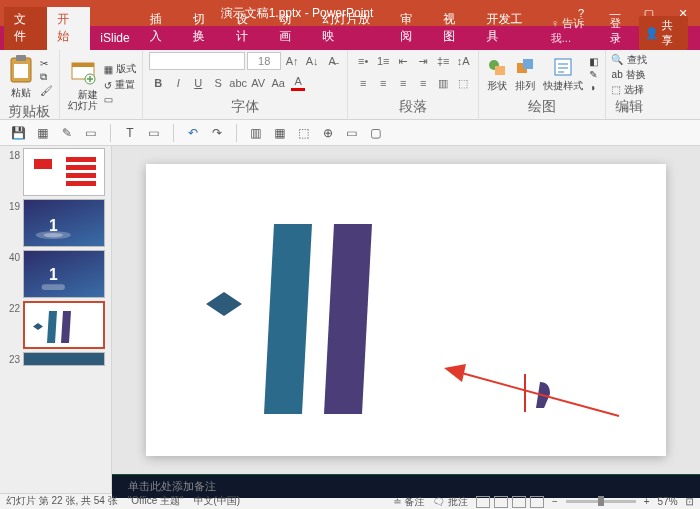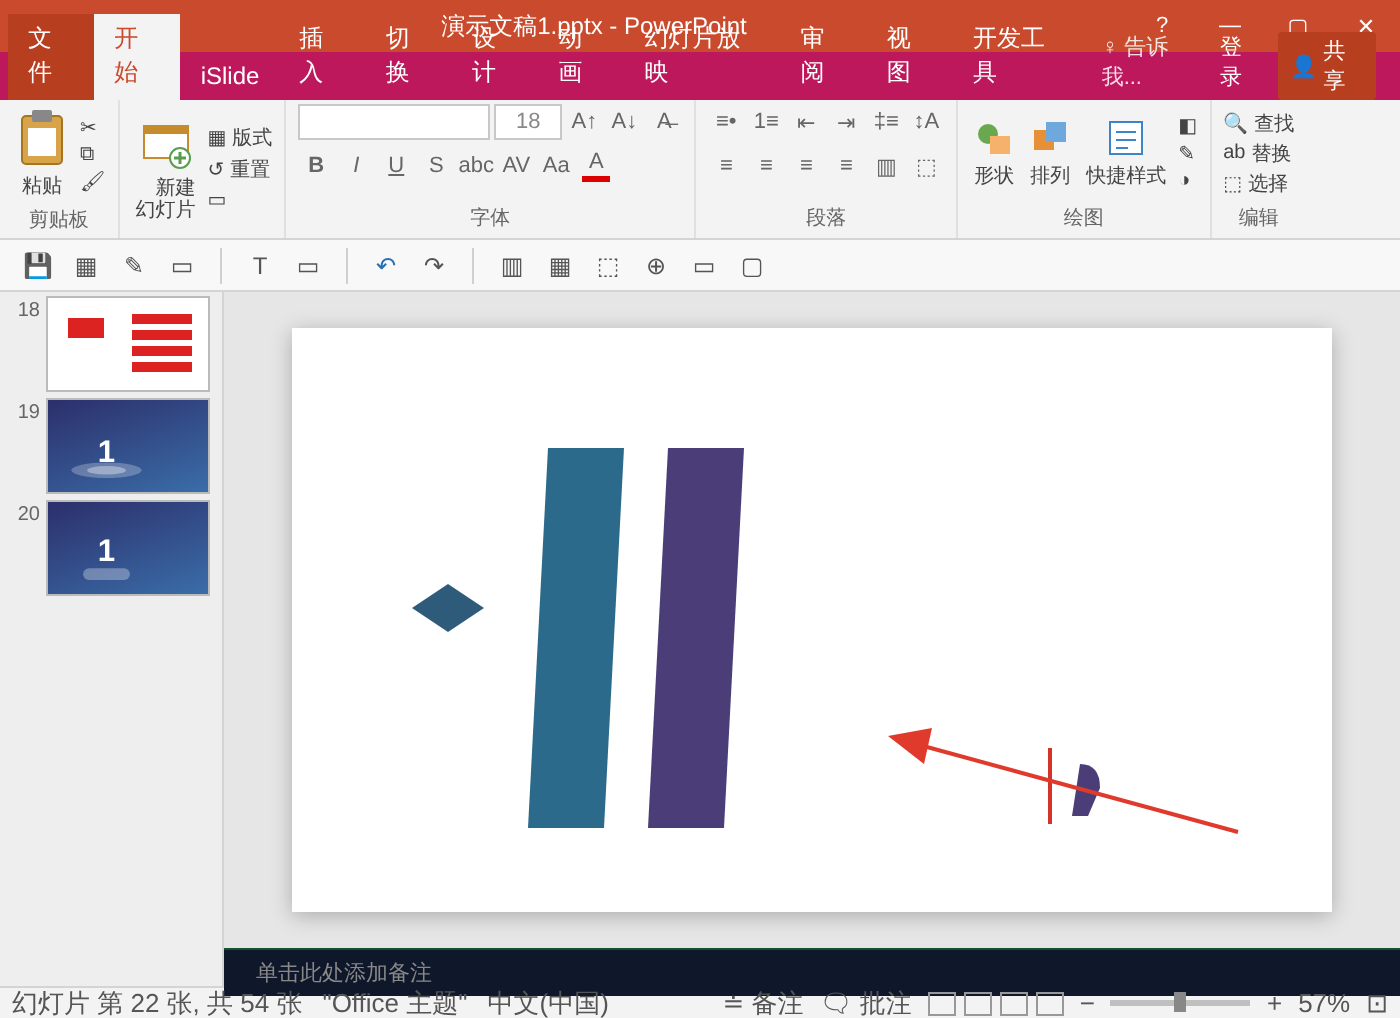--- a/index.html
+++ b/index.html
@@ -18,7 +18,7 @@
 .ribbon{background:#f3f3f3;height:70px;display:flex;border-bottom:1px solid #d4d4d4}
 .rgroup{display:flex;flex-direction:column;align-items:center;padding:2px 6px;border-right:1px solid #e0e0e0}
 .rgroup-body{flex:1;display:flex;align-items:center;gap:4px}
-.rgroup-label{font-size:10px;color:#666;padding:1px 0}
+.rgroup-label{font-size:14px;color:#666;padding:1px 0}
 .big-btn{display:flex;flex-direction:column;align-items:center;gap:2px;font-size:10px;color:#444;padding:2px}
 .ico{display:inline-flex;align-items:center;justify-content:center}
 .paste-ico svg,.newslide-ico svg{width:26px;height:30px}

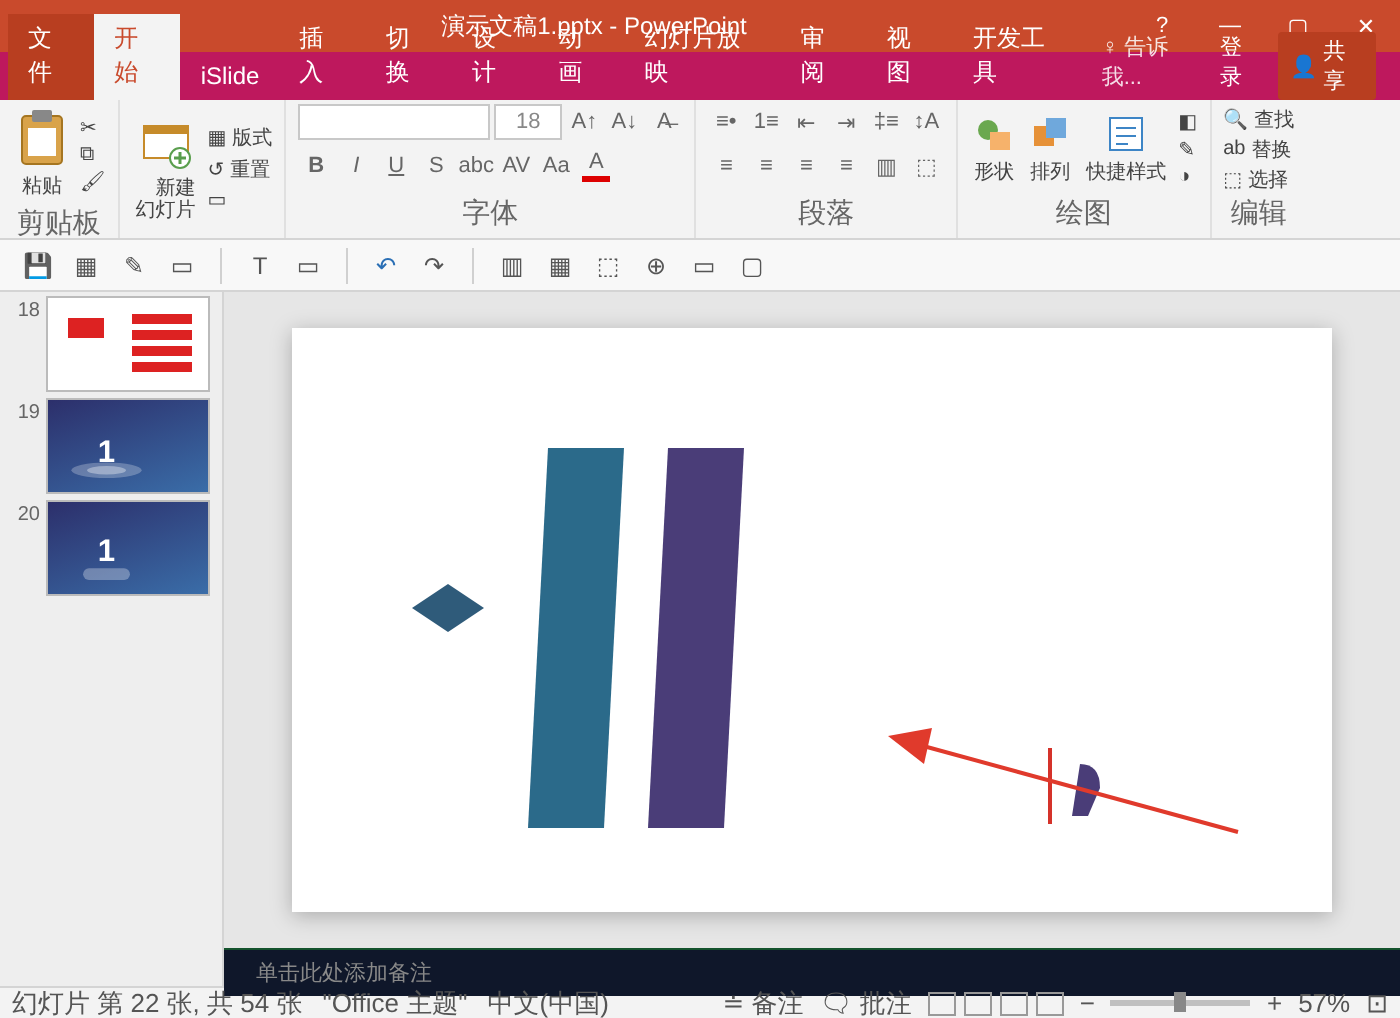--- a/index.html
+++ b/index.html
@@ -321,7 +321,7 @@
       </div>
       </div>
     <div class="thumb-row">
-        <div class="thumb-num">20</div>
+        <div class="thumb-num">40</div>
       <div class="thumb t20">
         <svg viewBox="0 0 82 48">
             <text x="30" y="30" font-size="16" fill="#fff" text-anchor="middle" font-weight="bold">1</text>

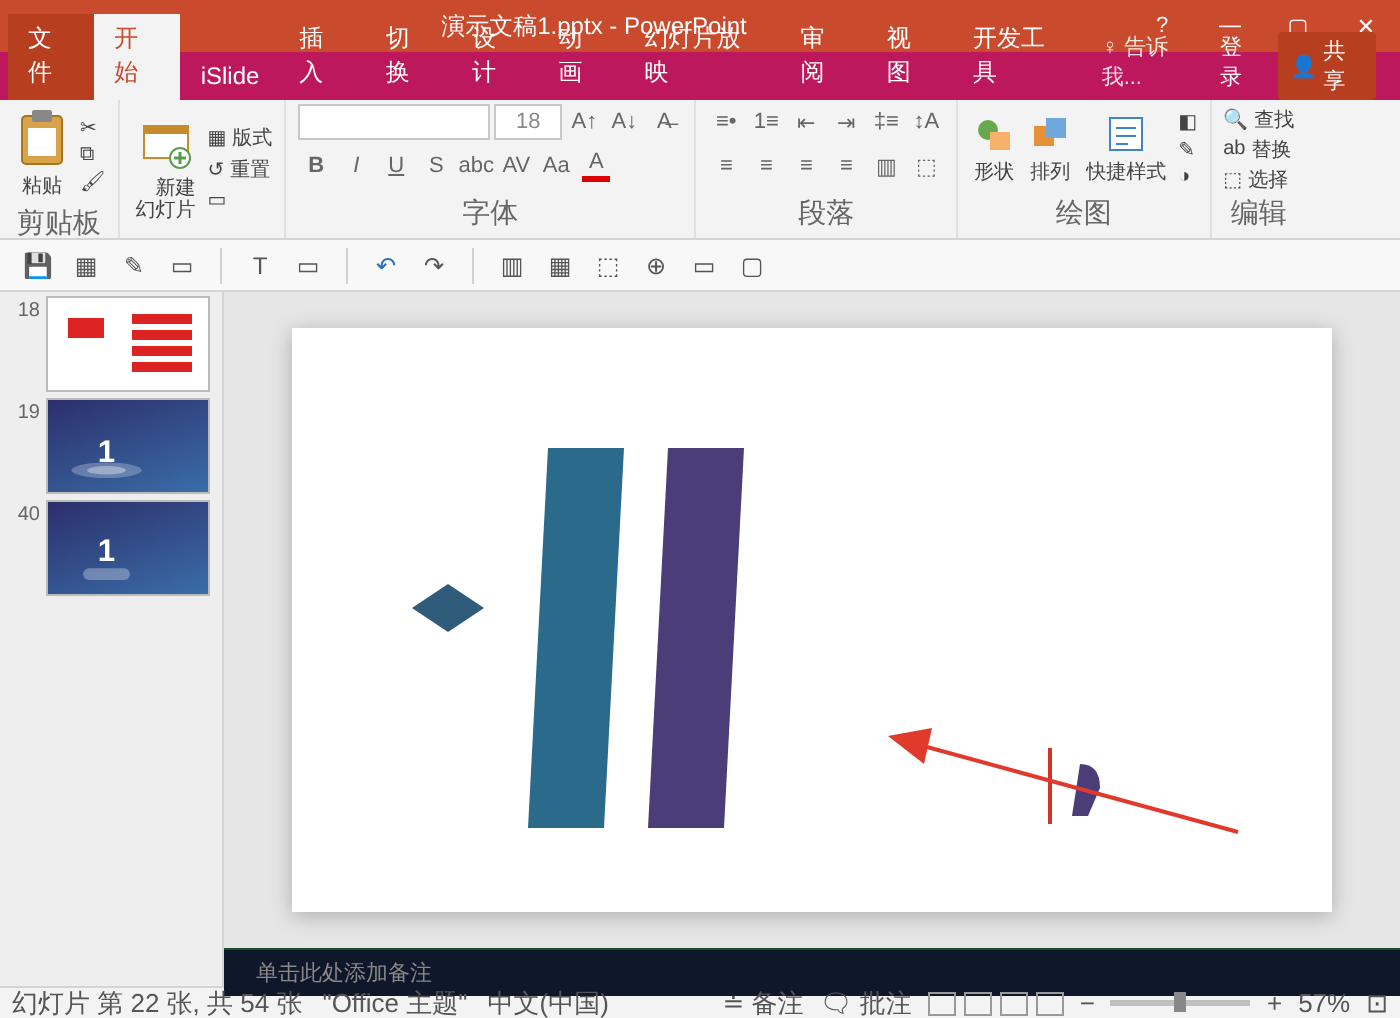--- a/index.html
+++ b/index.html
@@ -329,6 +329,20 @@
           </svg>
       </div>
       </div>
+    <div class="thumb-row">
+        <div class="thumb-num">22</div>
+      <div class="thumb sel">
+        <svg class="t22-sh" style="left:8px;top:20px" width="10" height="7" viewBox="0 0 10 7">
+            <polygon points="5,0 10,3.5 5,7 0,3.5" fill="#2f5b7a"></polygon>
+          </svg>
+        <svg class="t22-sh" style="left:22px;top:8px" width="10" height="32" viewBox="0 0 10 32">
+            <polygon points="2,0 10,0 8,32 0,32" fill="#2b6a8a"></polygon>
+          </svg>
+        <svg class="t22-sh" style="left:36px;top:8px" width="10" height="32" viewBox="0 0 10 32">
+            <polygon points="2,0 10,0 8,32 0,32" fill="#4a3d78"></polygon>
+          </svg>
+      </div>
+      </div>
   </div>
 
   <div class="slide-area">

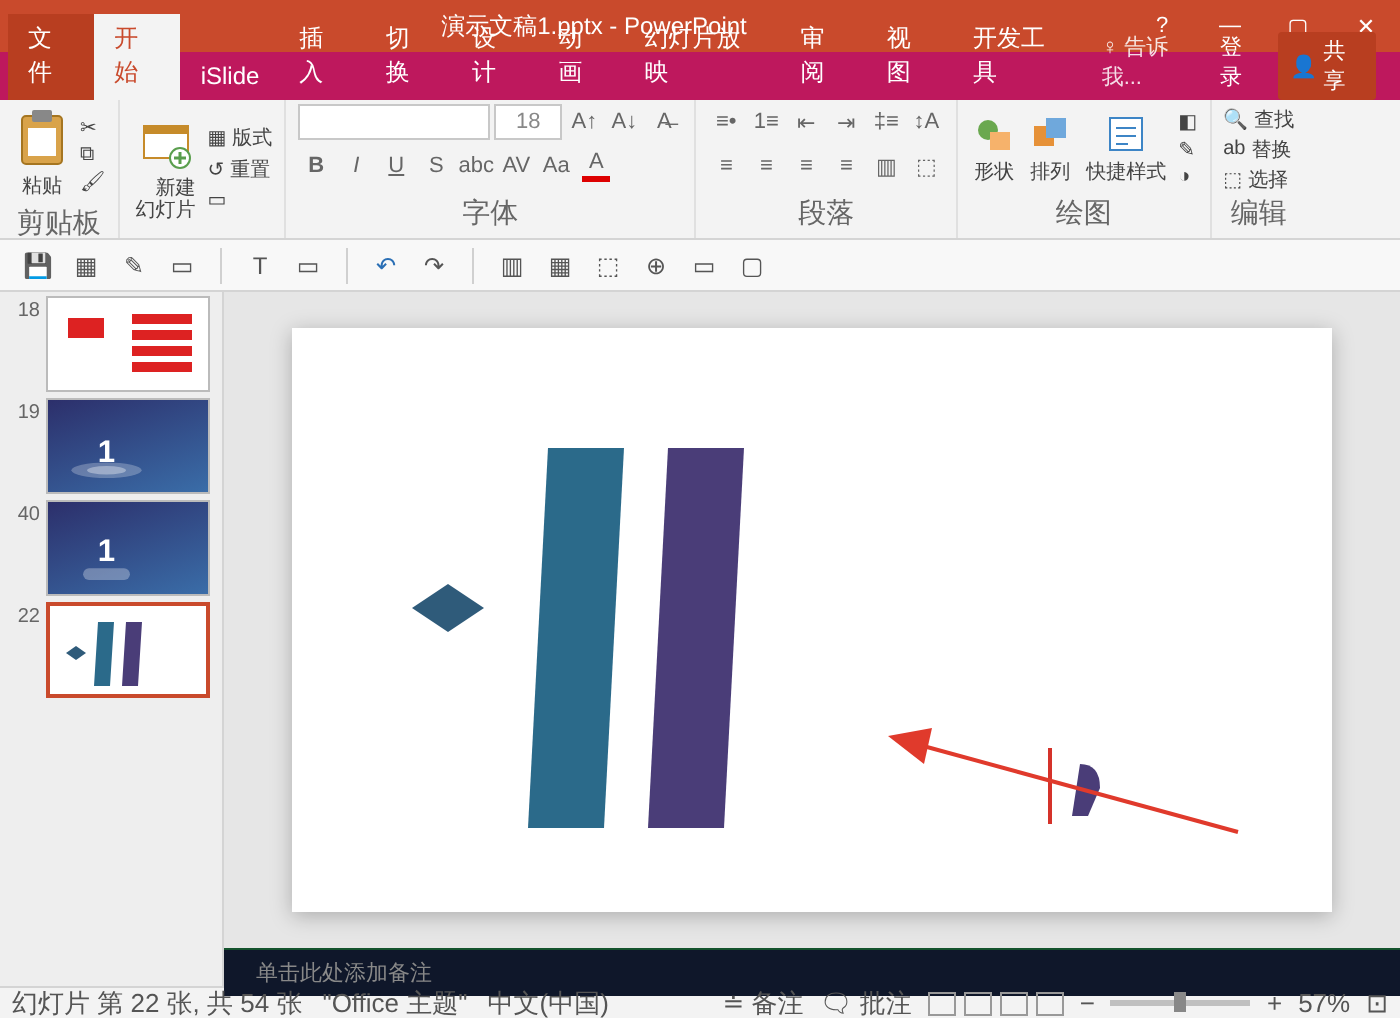--- a/index.html
+++ b/index.html
@@ -343,6 +343,10 @@
           </svg>
       </div>
       </div>
+    <div class="thumb-row">
+        <div class="thumb-num">23</div>
+      <div class="thumb t23" style="height:14px"></div>
+      </div>
   </div>
 
   <div class="slide-area">

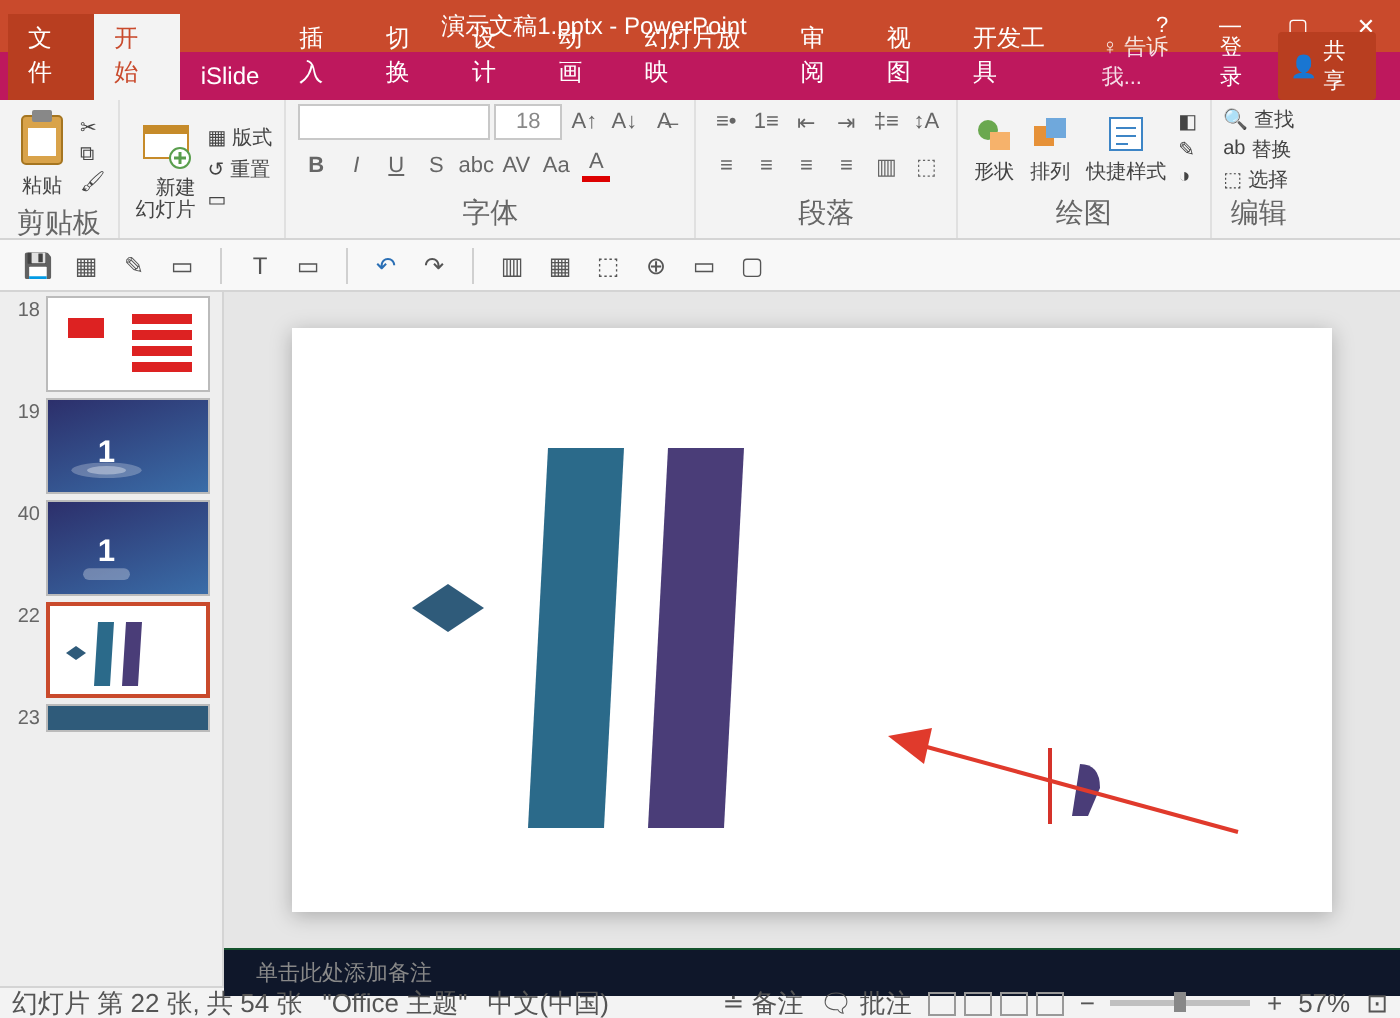--- a/index.html
+++ b/index.html
@@ -44,7 +44,7 @@
 .canvas-wrap{flex:1;display:flex;align-items:center;justify-content:center;padding:18px 28px;position:relative}
 .slide{width:520px;height:292px;background:#fff;box-shadow:0 2px 10px rgba(0,0,0,.25);position:relative}
 .notes{height:24px;border-top:1px solid #14532d;background:#0f172a;padding:4px 16px;font-size:11px;color:#888}
-.statusbar{height:16px;background:#f3f3f3;border-top:1px solid #d4d4d4;display:flex;align-items:center;font-size:13px;color:#555;padding:0 6px;gap:10px}
+.statusbar{height:16px;background:#f3f3f3;border-top:1px solid #d4d4d4;display:flex;font-size:10px;color:#555;padding:0 6px;gap:10px}
 .statusbar .right{margin-left:auto;display:flex;align-items:center;gap:8px}
 .zoom-track{width:70px;height:3px;background:#c0c0c0;position:relative}
 .zoom-thumb{position:absolute;width:6px;height:10px;background:#888;top:-4px;left:32px}

